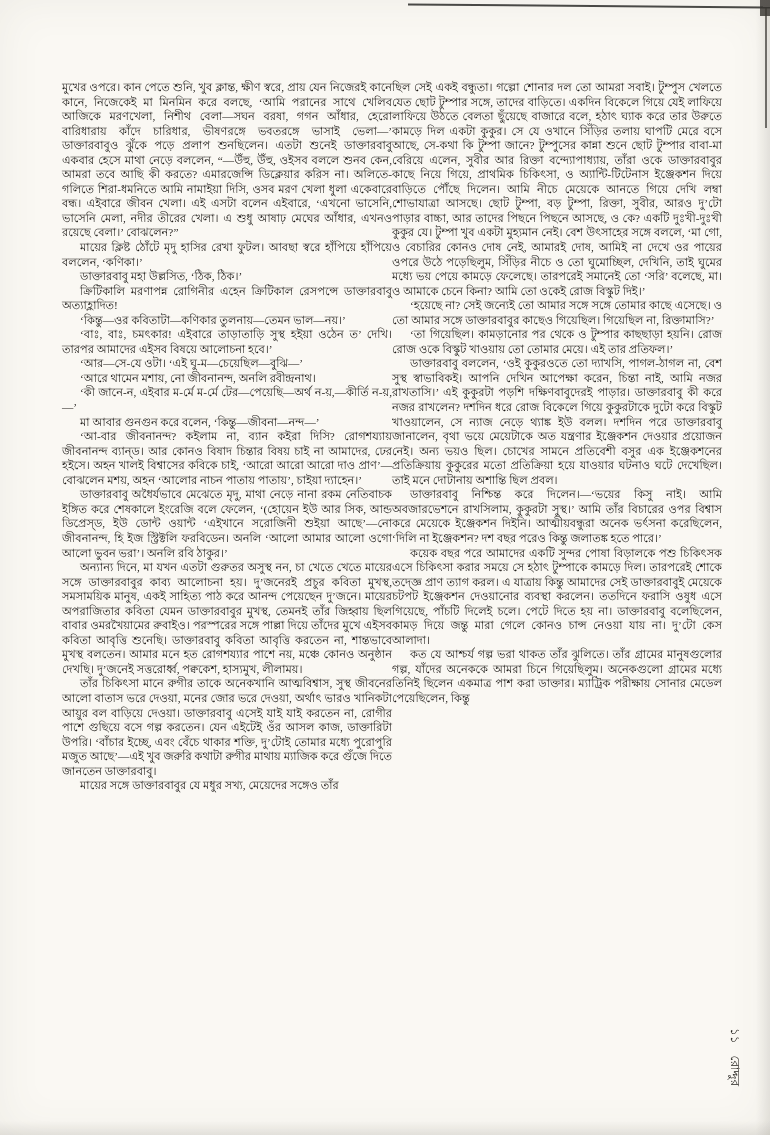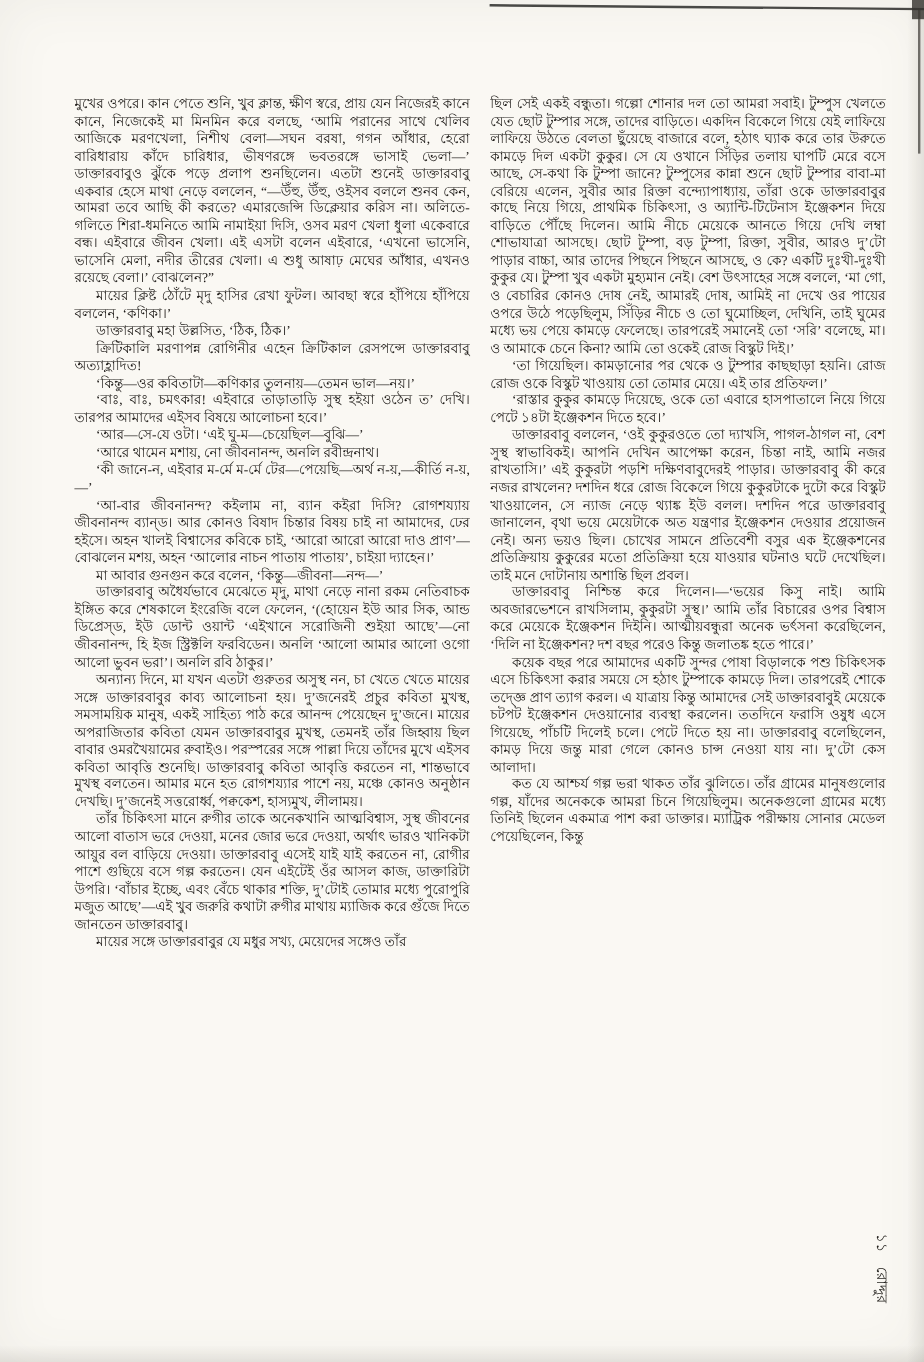--- a/index.html
+++ b/index.html
@@ -38,7 +38,7 @@
   }
   .textblock{
     position:absolute;left:62px;top:80px;width:676px;
-    display:flex;gap:17px;
+    display:flex;
   }
   .col{
     width:330px;

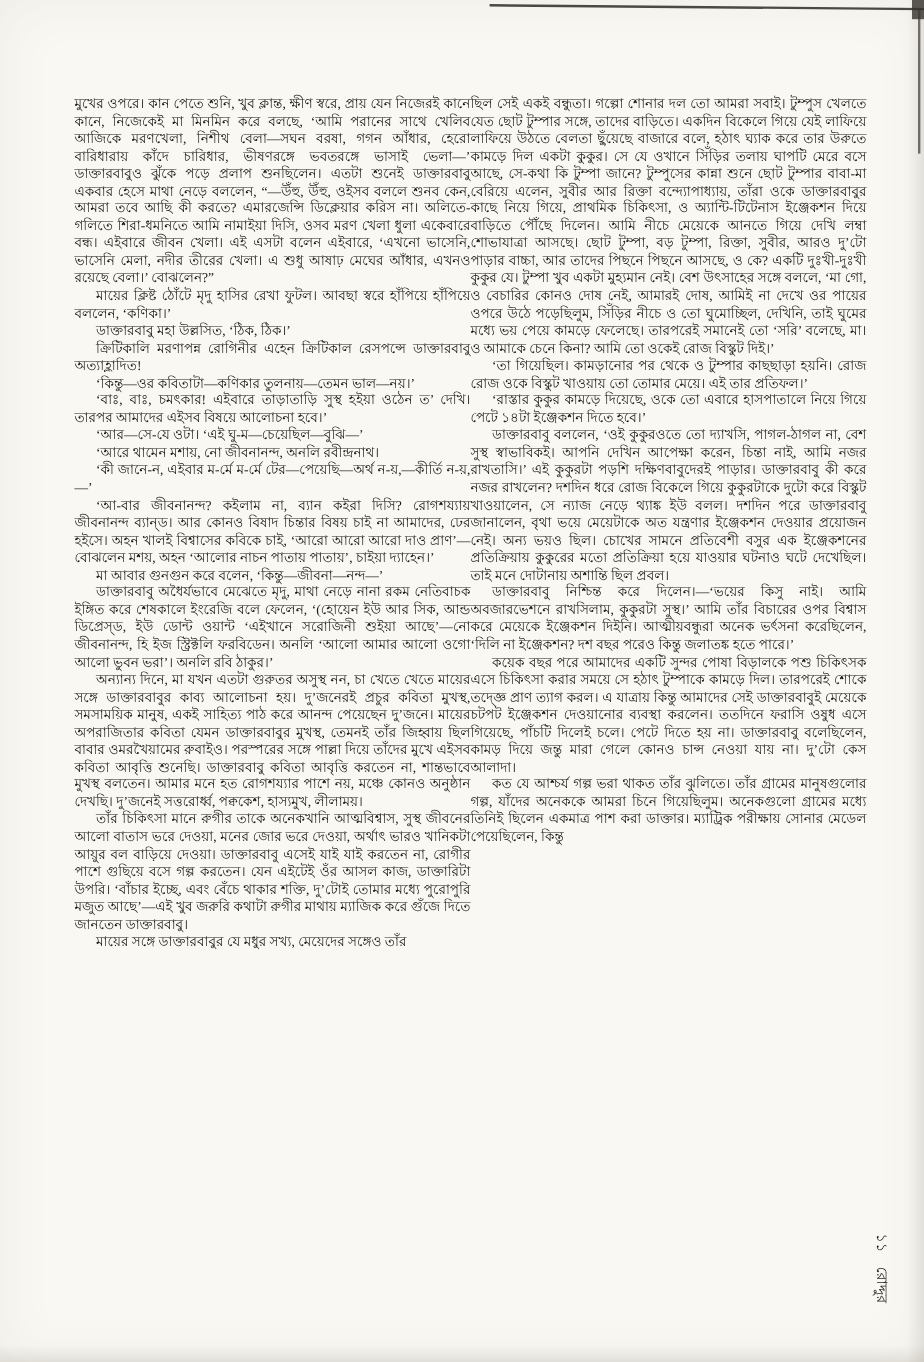--- a/index.html
+++ b/index.html
@@ -87,6 +87,7 @@
       </div>
     <div class="col">
         <p class="para cont">ছিল সেই একই বন্ধুতা। গল্পো শোনার দল তো আমরা সবাই। টুম্পুস খেলতে যেত ছোট টুম্পার সঙ্গে, তাদের বাড়িতে। একদিন বিকেলে গিয়ে যেই লাফিয়ে লাফিয়ে উঠতে বেলতা ছুঁয়েছে বাজারে বলে, হঠাৎ ঘ্যাক করে তার উরুতে কামড়ে দিল একটা কুকুর। সে যে ওখানে সিঁড়ির তলায় ঘাপটি মেরে বসে আছে, সে-কথা কি টুম্পা জানে? টুম্পুসের কান্না শুনে ছোট টুম্পার বাবা-মা বেরিয়ে এলেন, সুবীর আর রিক্তা বন্দ্যোপাধ্যায়, তাঁরা ওকে ডাক্তারবাবুর কাছে নিয়ে গিয়ে, প্রাথমিক চিকিৎসা, ও অ্যান্টি-টিটেনাস ইঞ্জেকশন দিয়ে বাড়িতে পৌঁছে দিলেন। আমি নীচে মেয়েকে আনতে গিয়ে দেখি লম্বা শোভাযাত্রা আসছে। ছোট টুম্পা, বড় টুম্পা, রিক্তা, সুবীর, আরও দু’টো পাড়ার বাচ্চা, আর তাদের পিছনে পিছনে আসছে, ও কে? একটি দুঃখী-দুঃখী কুকুর যে। টুম্পা খুব একটা মুহ্যমান নেই। বেশ উৎসাহের সঙ্গে বললে, ‘মা গো, ও বেচারির কোনও দোষ নেই, আমারই দোষ, আমিই না দেখে ওর পায়ের ওপরে উঠে পড়েছিলুম, সিঁড়ির নীচে ও তো ঘুমোচ্ছিল, দেখিনি, তাই ঘুমের মধ্যে ভয় পেয়ে কামড়ে ফেলেছে। তারপরেই সমানেই তো ‘সরি’ বলেছে, মা। ও আমাকে চেনে কিনা? আমি তো ওকেই রোজ বিস্কুট দিই।’</p>
+        <p class="para">‘হয়েছে না? সেই জন্যেই তো আমার সঙ্গে সঙ্গে তোমার কাছে এসেছে। ও তো আমার সঙ্গে ডাক্তারবাবুর কাছেও গিয়েছিল। গিয়েছিল না, রিক্তামাসি?’</p>
         <p class="para">‘তা গিয়েছিল। কামড়ানোর পর থেকে ও টুম্পার কাছছাড়া হয়নি। রোজ রোজ ওকে বিস্কুট খাওয়ায় তো তোমার মেয়ে। এই তার প্রতিফল।’</p>
         <p class="para">‘রাস্তার কুকুর কামড়ে দিয়েছে, ওকে তো এবারে হাসপাতালে নিয়ে গিয়ে পেটে ১৪টা ইঞ্জেকশন দিতে হবে।’</p>
         <p class="para">ডাক্তারবাবু বললেন, ‘ওই কুকুরওতে তো দ্যাখসি, পাগল-ঠাগল না, বেশ সুস্থ স্বাভাবিকই। আপনি দেখিন আপেক্ষা করেন, চিন্তা নাই, আমি নজর রাখতাসি।’ এই কুকুরটা পড়শি দক্ষিণবাবুদেরই পাড়ার। ডাক্তারবাবু কী করে নজর রাখলেন? দশদিন ধরে রোজ বিকেলে গিয়ে কুকুরটাকে দুটো করে বিস্কুট খাওয়ালেন, সে ন্যাজ নেড়ে থ্যাঙ্ক ইউ বলল। দশদিন পরে ডাক্তারবাবু জানালেন, বৃথা ভয়ে মেয়েটাকে অত যন্ত্রণার ইঞ্জেকশন দেওয়ার প্রয়োজন নেই। অন্য ভয়ও ছিল। চোখের সামনে প্রতিবেশী বসুর এক ইঞ্জেকশনের প্রতিক্রিয়ায় কুকুরের মতো প্রতিক্রিয়া হয়ে যাওয়ার ঘটনাও ঘটে দেখেছিল। তাই মনে দোটানায় অশান্তি ছিল প্রবল।</p>

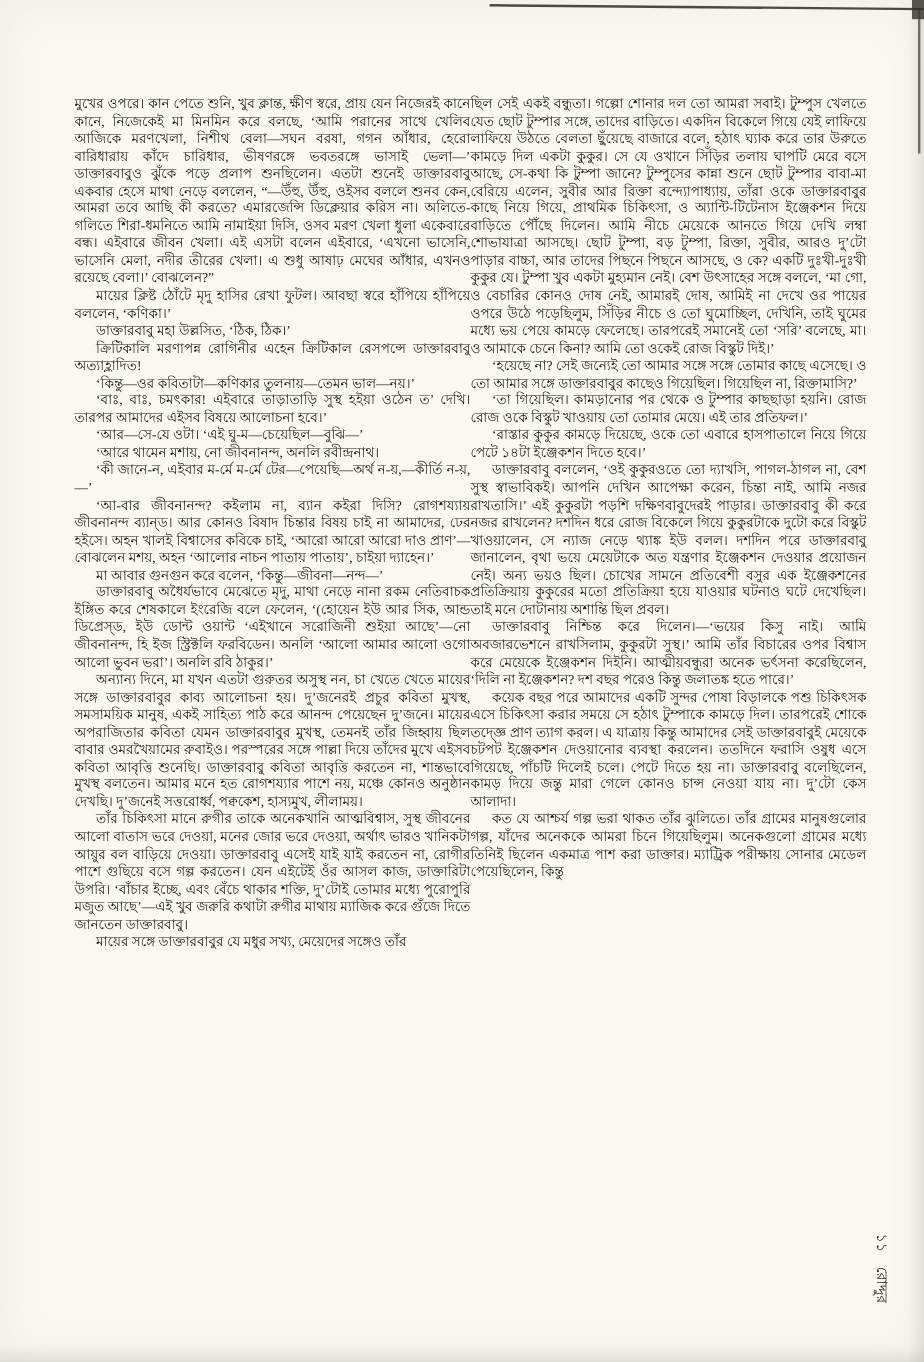--- a/index.html
+++ b/index.html
@@ -89,7 +89,6 @@
         <p class="para cont">ছিল সেই একই বন্ধুতা। গল্পো শোনার দল তো আমরা সবাই। টুম্পুস খেলতে যেত ছোট টুম্পার সঙ্গে, তাদের বাড়িতে। একদিন বিকেলে গিয়ে যেই লাফিয়ে লাফিয়ে উঠতে বেলতা ছুঁয়েছে বাজারে বলে, হঠাৎ ঘ্যাক করে তার উরুতে কামড়ে দিল একটা কুকুর। সে যে ওখানে সিঁড়ির তলায় ঘাপটি মেরে বসে আছে, সে-কথা কি টুম্পা জানে? টুম্পুসের কান্না শুনে ছোট টুম্পার বাবা-মা বেরিয়ে এলেন, সুবীর আর রিক্তা বন্দ্যোপাধ্যায়, তাঁরা ওকে ডাক্তারবাবুর কাছে নিয়ে গিয়ে, প্রাথমিক চিকিৎসা, ও অ্যান্টি-টিটেনাস ইঞ্জেকশন দিয়ে বাড়িতে পৌঁছে দিলেন। আমি নীচে মেয়েকে আনতে গিয়ে দেখি লম্বা শোভাযাত্রা আসছে। ছোট টুম্পা, বড় টুম্পা, রিক্তা, সুবীর, আরও দু’টো পাড়ার বাচ্চা, আর তাদের পিছনে পিছনে আসছে, ও কে? একটি দুঃখী-দুঃখী কুকুর যে। টুম্পা খুব একটা মুহ্যমান নেই। বেশ উৎসাহের সঙ্গে বললে, ‘মা গো, ও বেচারির কোনও দোষ নেই, আমারই দোষ, আমিই না দেখে ওর পায়ের ওপরে উঠে পড়েছিলুম, সিঁড়ির নীচে ও তো ঘুমোচ্ছিল, দেখিনি, তাই ঘুমের মধ্যে ভয় পেয়ে কামড়ে ফেলেছে। তারপরেই সমানেই তো ‘সরি’ বলেছে, মা। ও আমাকে চেনে কিনা? আমি তো ওকেই রোজ বিস্কুট দিই।’</p>
         <p class="para">‘হয়েছে না? সেই জন্যেই তো আমার সঙ্গে সঙ্গে তোমার কাছে এসেছে। ও তো আমার সঙ্গে ডাক্তারবাবুর কাছেও গিয়েছিল। গিয়েছিল না, রিক্তামাসি?’</p>
         <p class="para">‘তা গিয়েছিল। কামড়ানোর পর থেকে ও টুম্পার কাছছাড়া হয়নি। রোজ রোজ ওকে বিস্কুট খাওয়ায় তো তোমার মেয়ে। এই তার প্রতিফল।’</p>
-        <p class="para">‘রাস্তার কুকুর কামড়ে দিয়েছে, ওকে তো এবারে হাসপাতালে নিয়ে গিয়ে পেটে ১৪টা ইঞ্জেকশন দিতে হবে।’</p>
         <p class="para">ডাক্তারবাবু বললেন, ‘ওই কুকুরওতে তো দ্যাখসি, পাগল-ঠাগল না, বেশ সুস্থ স্বাভাবিকই। আপনি দেখিন আপেক্ষা করেন, চিন্তা নাই, আমি নজর রাখতাসি।’ এই কুকুরটা পড়শি দক্ষিণবাবুদেরই পাড়ার। ডাক্তারবাবু কী করে নজর রাখলেন? দশদিন ধরে রোজ বিকেলে গিয়ে কুকুরটাকে দুটো করে বিস্কুট খাওয়ালেন, সে ন্যাজ নেড়ে থ্যাঙ্ক ইউ বলল। দশদিন পরে ডাক্তারবাবু জানালেন, বৃথা ভয়ে মেয়েটাকে অত যন্ত্রণার ইঞ্জেকশন দেওয়ার প্রয়োজন নেই। অন্য ভয়ও ছিল। চোখের সামনে প্রতিবেশী বসুর এক ইঞ্জেকশনের প্রতিক্রিয়ায় কুকুরের মতো প্রতিক্রিয়া হয়ে যাওয়ার ঘটনাও ঘটে দেখেছিল। তাই মনে দোটানায় অশান্তি ছিল প্রবল।</p>
         <p class="para">ডাক্তারবাবু নিশ্চিন্ত করে দিলেন।—‘ভয়ের কিসু নাই। আমি অবজারভেশনে রাখসিলাম, কুকুরটা সুস্থ।’ আমি তাঁর বিচারের ওপর বিশ্বাস করে মেয়েকে ইঞ্জেকশন দিইনি। আত্মীয়বন্ধুরা অনেক ভর্ৎসনা করেছিলেন, ‘দিলি না ইঞ্জেকশন? দশ বছর পরেও কিন্তু জলাতঙ্ক হতে পারে।’</p>
         <p class="para">কয়েক বছর পরে আমাদের একটি সুন্দর পোষা বিড়ালকে পশু চিকিৎসক এসে চিকিৎসা করার সময়ে সে হঠাৎ টুম্পাকে কামড়ে দিল। তারপরেই শোকে তদ্জ্ঞে প্রাণ ত্যাগ করল। এ যাত্রায় কিন্তু আমাদের সেই ডাক্তারবাবুই মেয়েকে চটপট ইঞ্জেকশন দেওয়ানোর ব্যবস্থা করলেন। ততদিনে ফরাসি ওষুধ এসে গিয়েছে, পাঁচটি দিলেই চলে। পেটে দিতে হয় না। ডাক্তারবাবু বলেছিলেন, কামড় দিয়ে জন্তু মারা গেলে কোনও চান্স নেওয়া যায় না। দু’টো কেস আলাদা।</p>

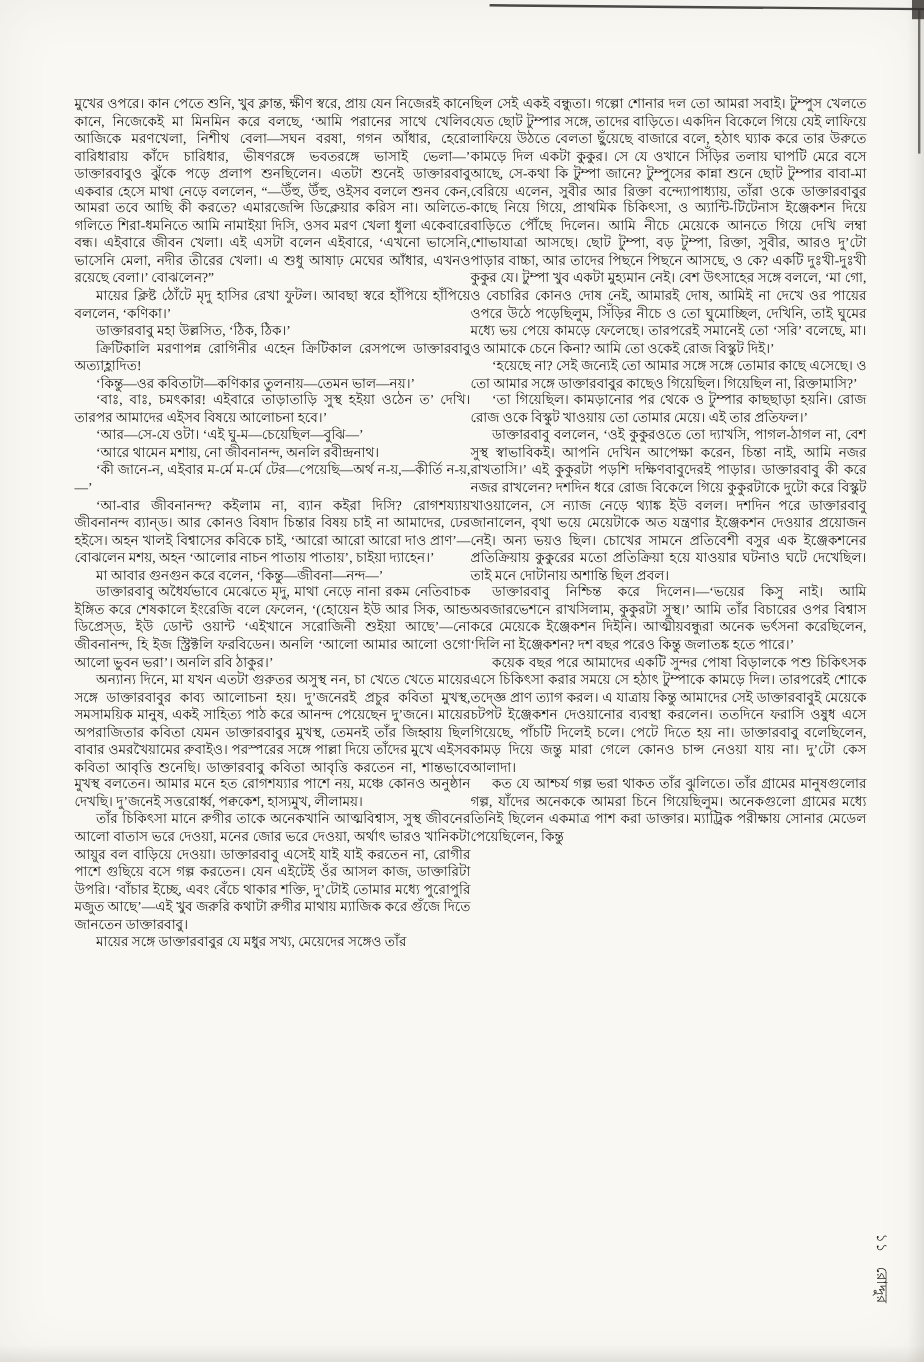--- a/index.html
+++ b/index.html
@@ -78,8 +78,8 @@
         <p class="para">‘আর—সে-যে ওটা। ‘এই ঘু-ম—চেয়েছিল—বুঝি—’</p>
         <p class="para">‘আরে থামেন মশায়, নো জীবনানন্দ, অনলি রবীন্দ্রনাথ।</p>
         <p class="para">‘কী জানে-ন, এইবার ম-র্মে ম-র্মে টের—পেয়েছি—অর্থ ন-য়,—কীর্তি ন-য়,—’</p>
+        <p class="para">মা আবার গুনগুন করে বলেন, ‘কিন্তু—জীবনা—নন্দ—’</p>
         <p class="para">‘আ-বার জীবনানন্দ? কইলাম না, ব্যান কইরা দিসি? রোগশয্যায় জীবনানন্দ ব্যান্‌ড। আর কোনও বিষাদ চিন্তার বিষয় চাই না আমাদের, ঢের হইসে। অহন খালই বিশ্বাসের কবিকে চাই, ‘আরো আরো আরো দাও প্রাণ’—বোঝলেন মশয়, অহন ‘আলোর নাচন পাতায় পাতায়’, চাইয়া দ্যাহেন।’</p>
-        <p class="para">মা আবার গুনগুন করে বলেন, ‘কিন্তু—জীবনা—নন্দ—’</p>
         <p class="para">ডাক্তারবাবু অধৈর্যভাবে মেঝেতে মৃদু, মাথা নেড়ে নানা রকম নেতিবাচক ইঙ্গিত করে শেষকালে ইংরেজি বলে ফেলেন, ‘(হোয়েন ইউ আর সিক, আন্ড ডিপ্রেস্ড, ইউ ডোন্ট ওয়ান্ট ‘এইখানে সরোজিনী শুইয়া আছে’—নো জীবনানন্দ, হি ইজ স্ট্রিক্টলি ফরবিডেন। অনলি ‘আলো আমার আলো ওগো আলো ভুবন ভরা’। অনলি রবি ঠাকুর।’</p>
         <p class="para">অন্যান্য দিনে, মা যখন এতটা গুরুতর অসুস্থ নন, চা খেতে খেতে মায়ের সঙ্গে ডাক্তারবাবুর কাব্য আলোচনা হয়। দু’জনেরই প্রচুর কবিতা মুখস্থ, সমসাময়িক মানুষ, একই সাহিত্য পাঠ করে আনন্দ পেয়েছেন দু’জনে। মায়ের অপরাজিতার কবিতা যেমন ডাক্তারবাবুর মুখস্থ, তেমনই তাঁর জিহ্বায় ছিল বাবার ওমরখৈয়ামের রুবাইও। পরস্পরের সঙ্গে পাল্লা দিয়ে তাঁদের মুখে এইসব কবিতা আবৃত্তি শুনেছি। ডাক্তারবাবু কবিতা আবৃত্তি করতেন না, শান্তভাবে মুখস্থ বলতেন। আমার মনে হত রোগশয্যার পাশে নয়, মঞ্চে কোনও অনুষ্ঠান দেখছি। দু’জনেই সত্তরোর্ধ্ব, পক্বকেশ, হাস্যমুখ, লীলাময়।</p>
         <p class="para">তাঁর চিকিৎসা মানে রুগীর তাকে অনেকখানি আত্মবিশ্বাস, সুস্থ জীবনের আলো বাতাস ভরে দেওয়া, মনের জোর ভরে দেওয়া, অর্থাৎ ভারও খানিকটা আয়ুর বল বাড়িয়ে দেওয়া। ডাক্তারবাবু এসেই যাই যাই করতেন না, রোগীর পাশে গুছিয়ে বসে গল্প করতেন। যেন এইটেই ওঁর আসল কাজ, ডাক্তারিটা উপরি। ‘বাঁচার ইচ্ছে, এবং বেঁচে থাকার শক্তি, দু’টোই তোমার মধ্যে পুরোপুরি মজুত আছে’—এই খুব জরুরি কথাটা রুগীর মাথায় ম্যাজিক করে গুঁজে দিতে জানতেন ডাক্তারবাবু।</p>

